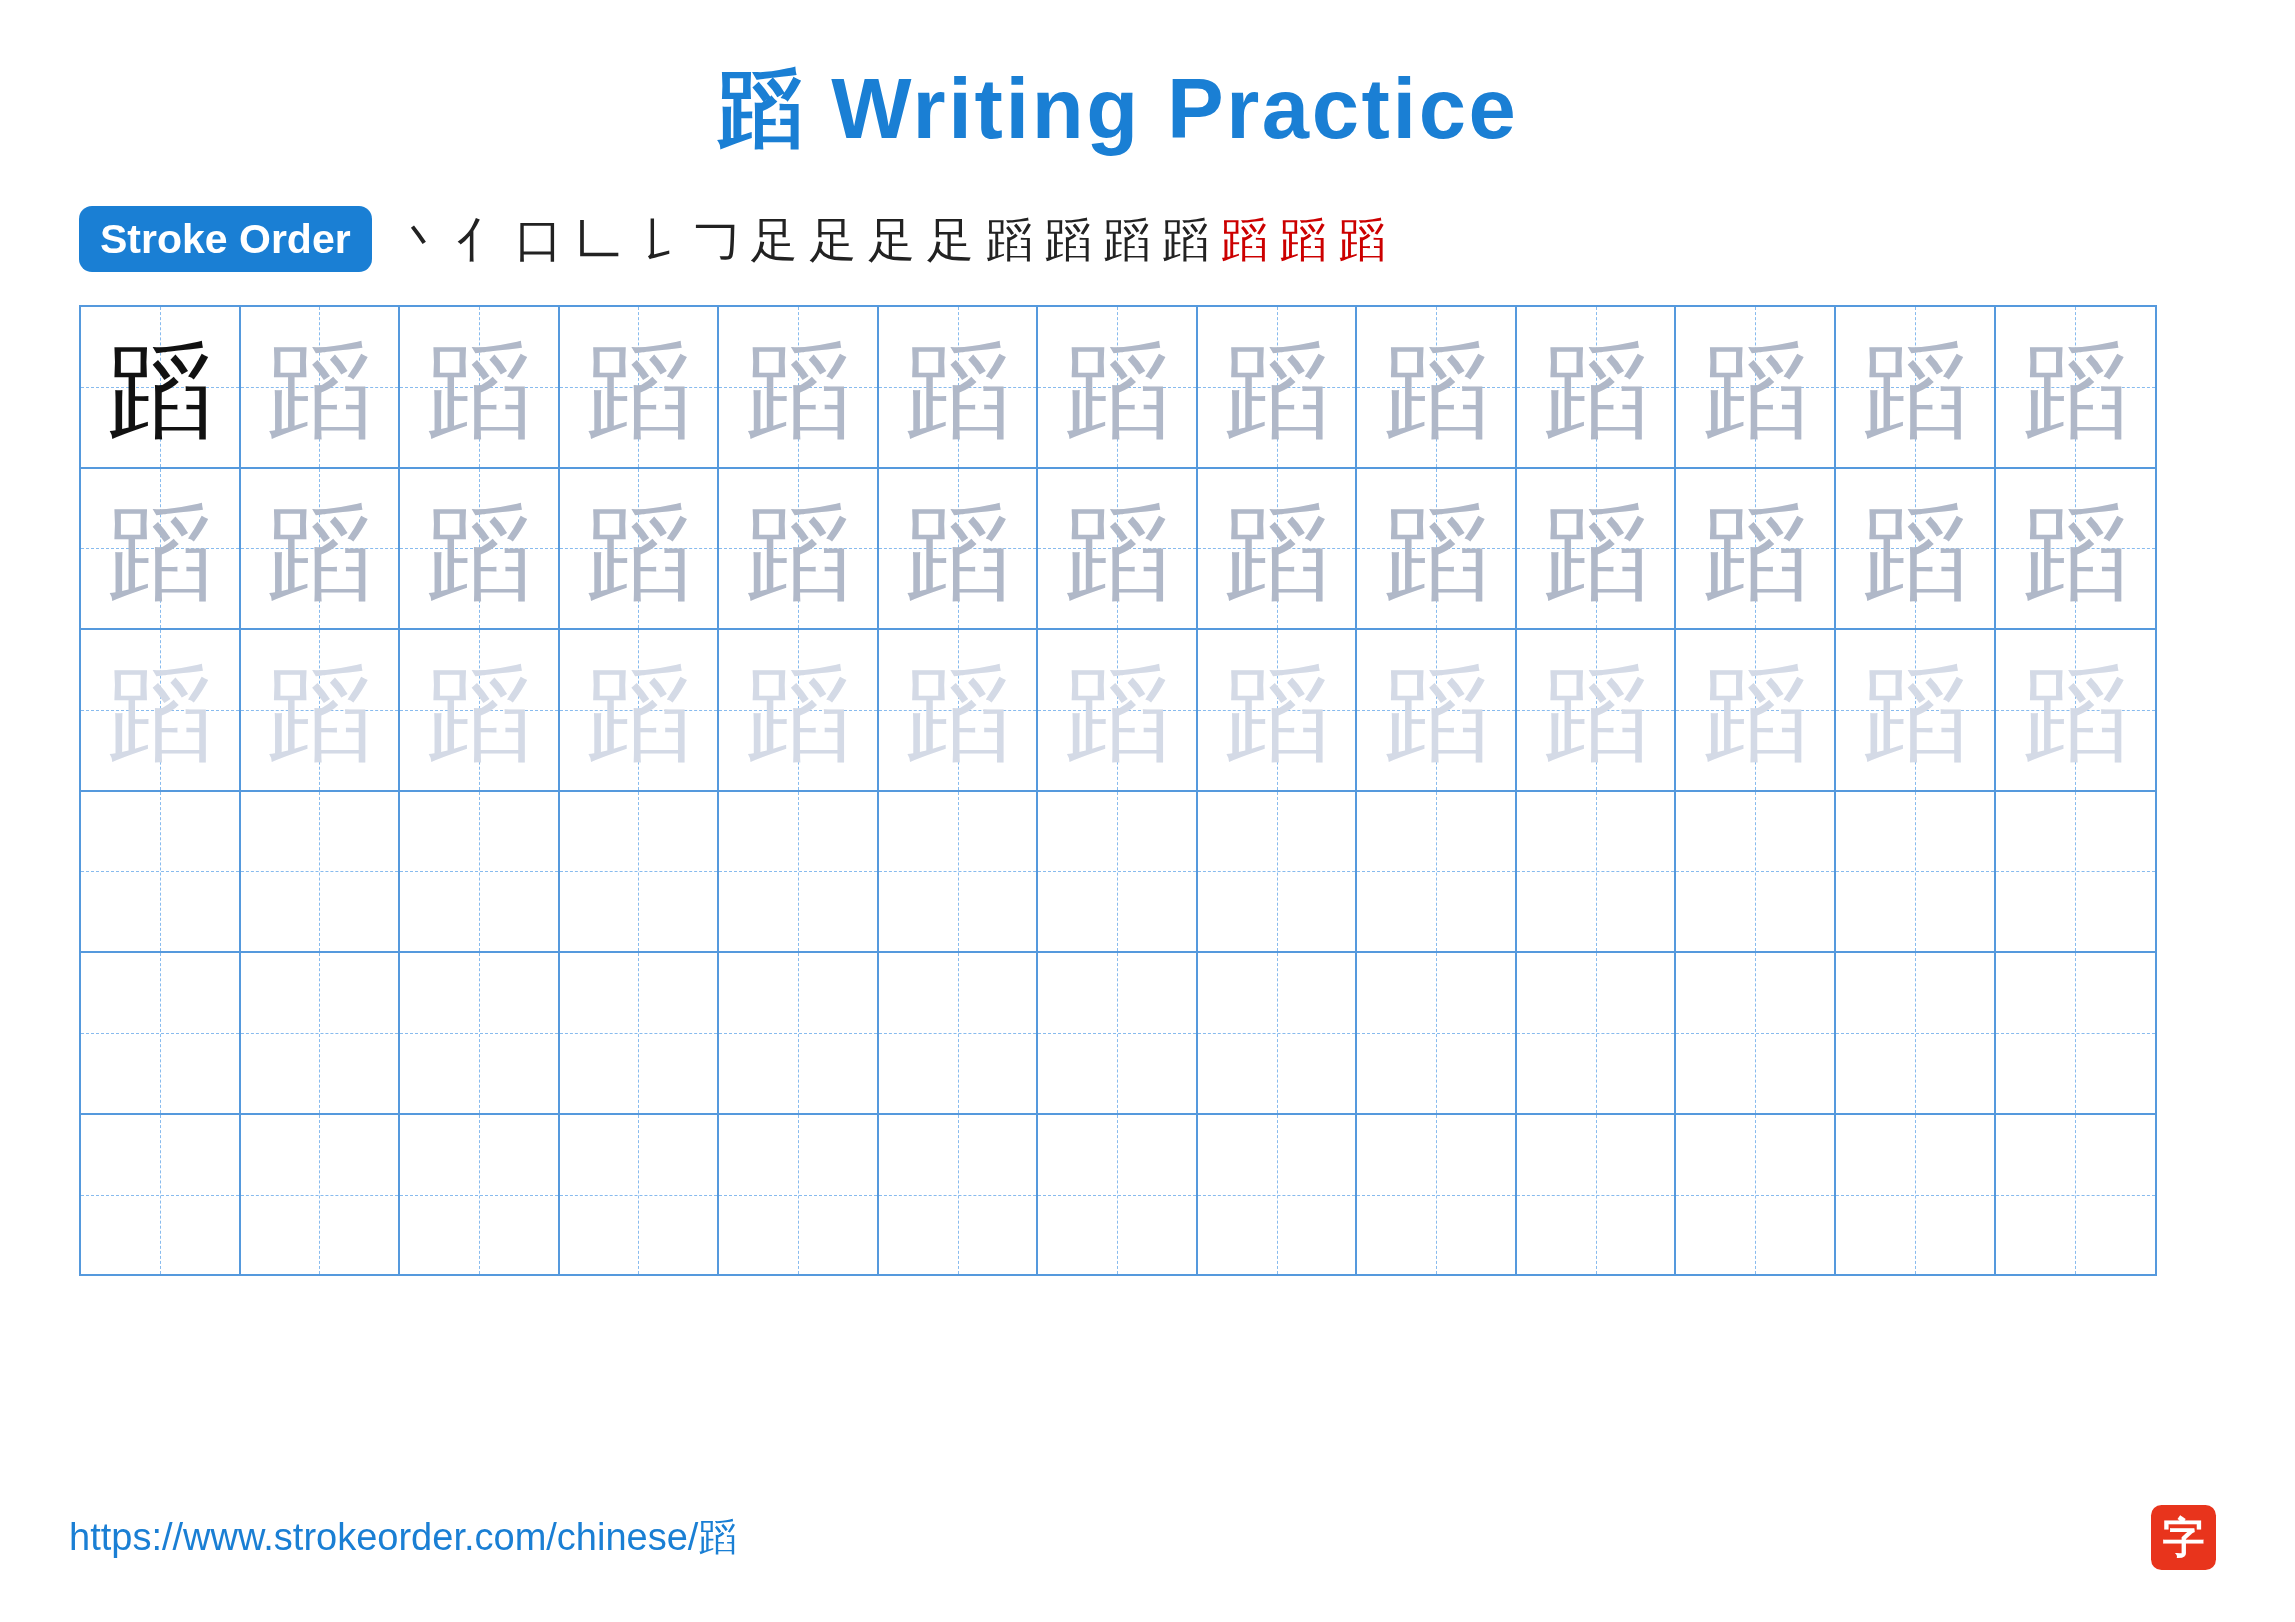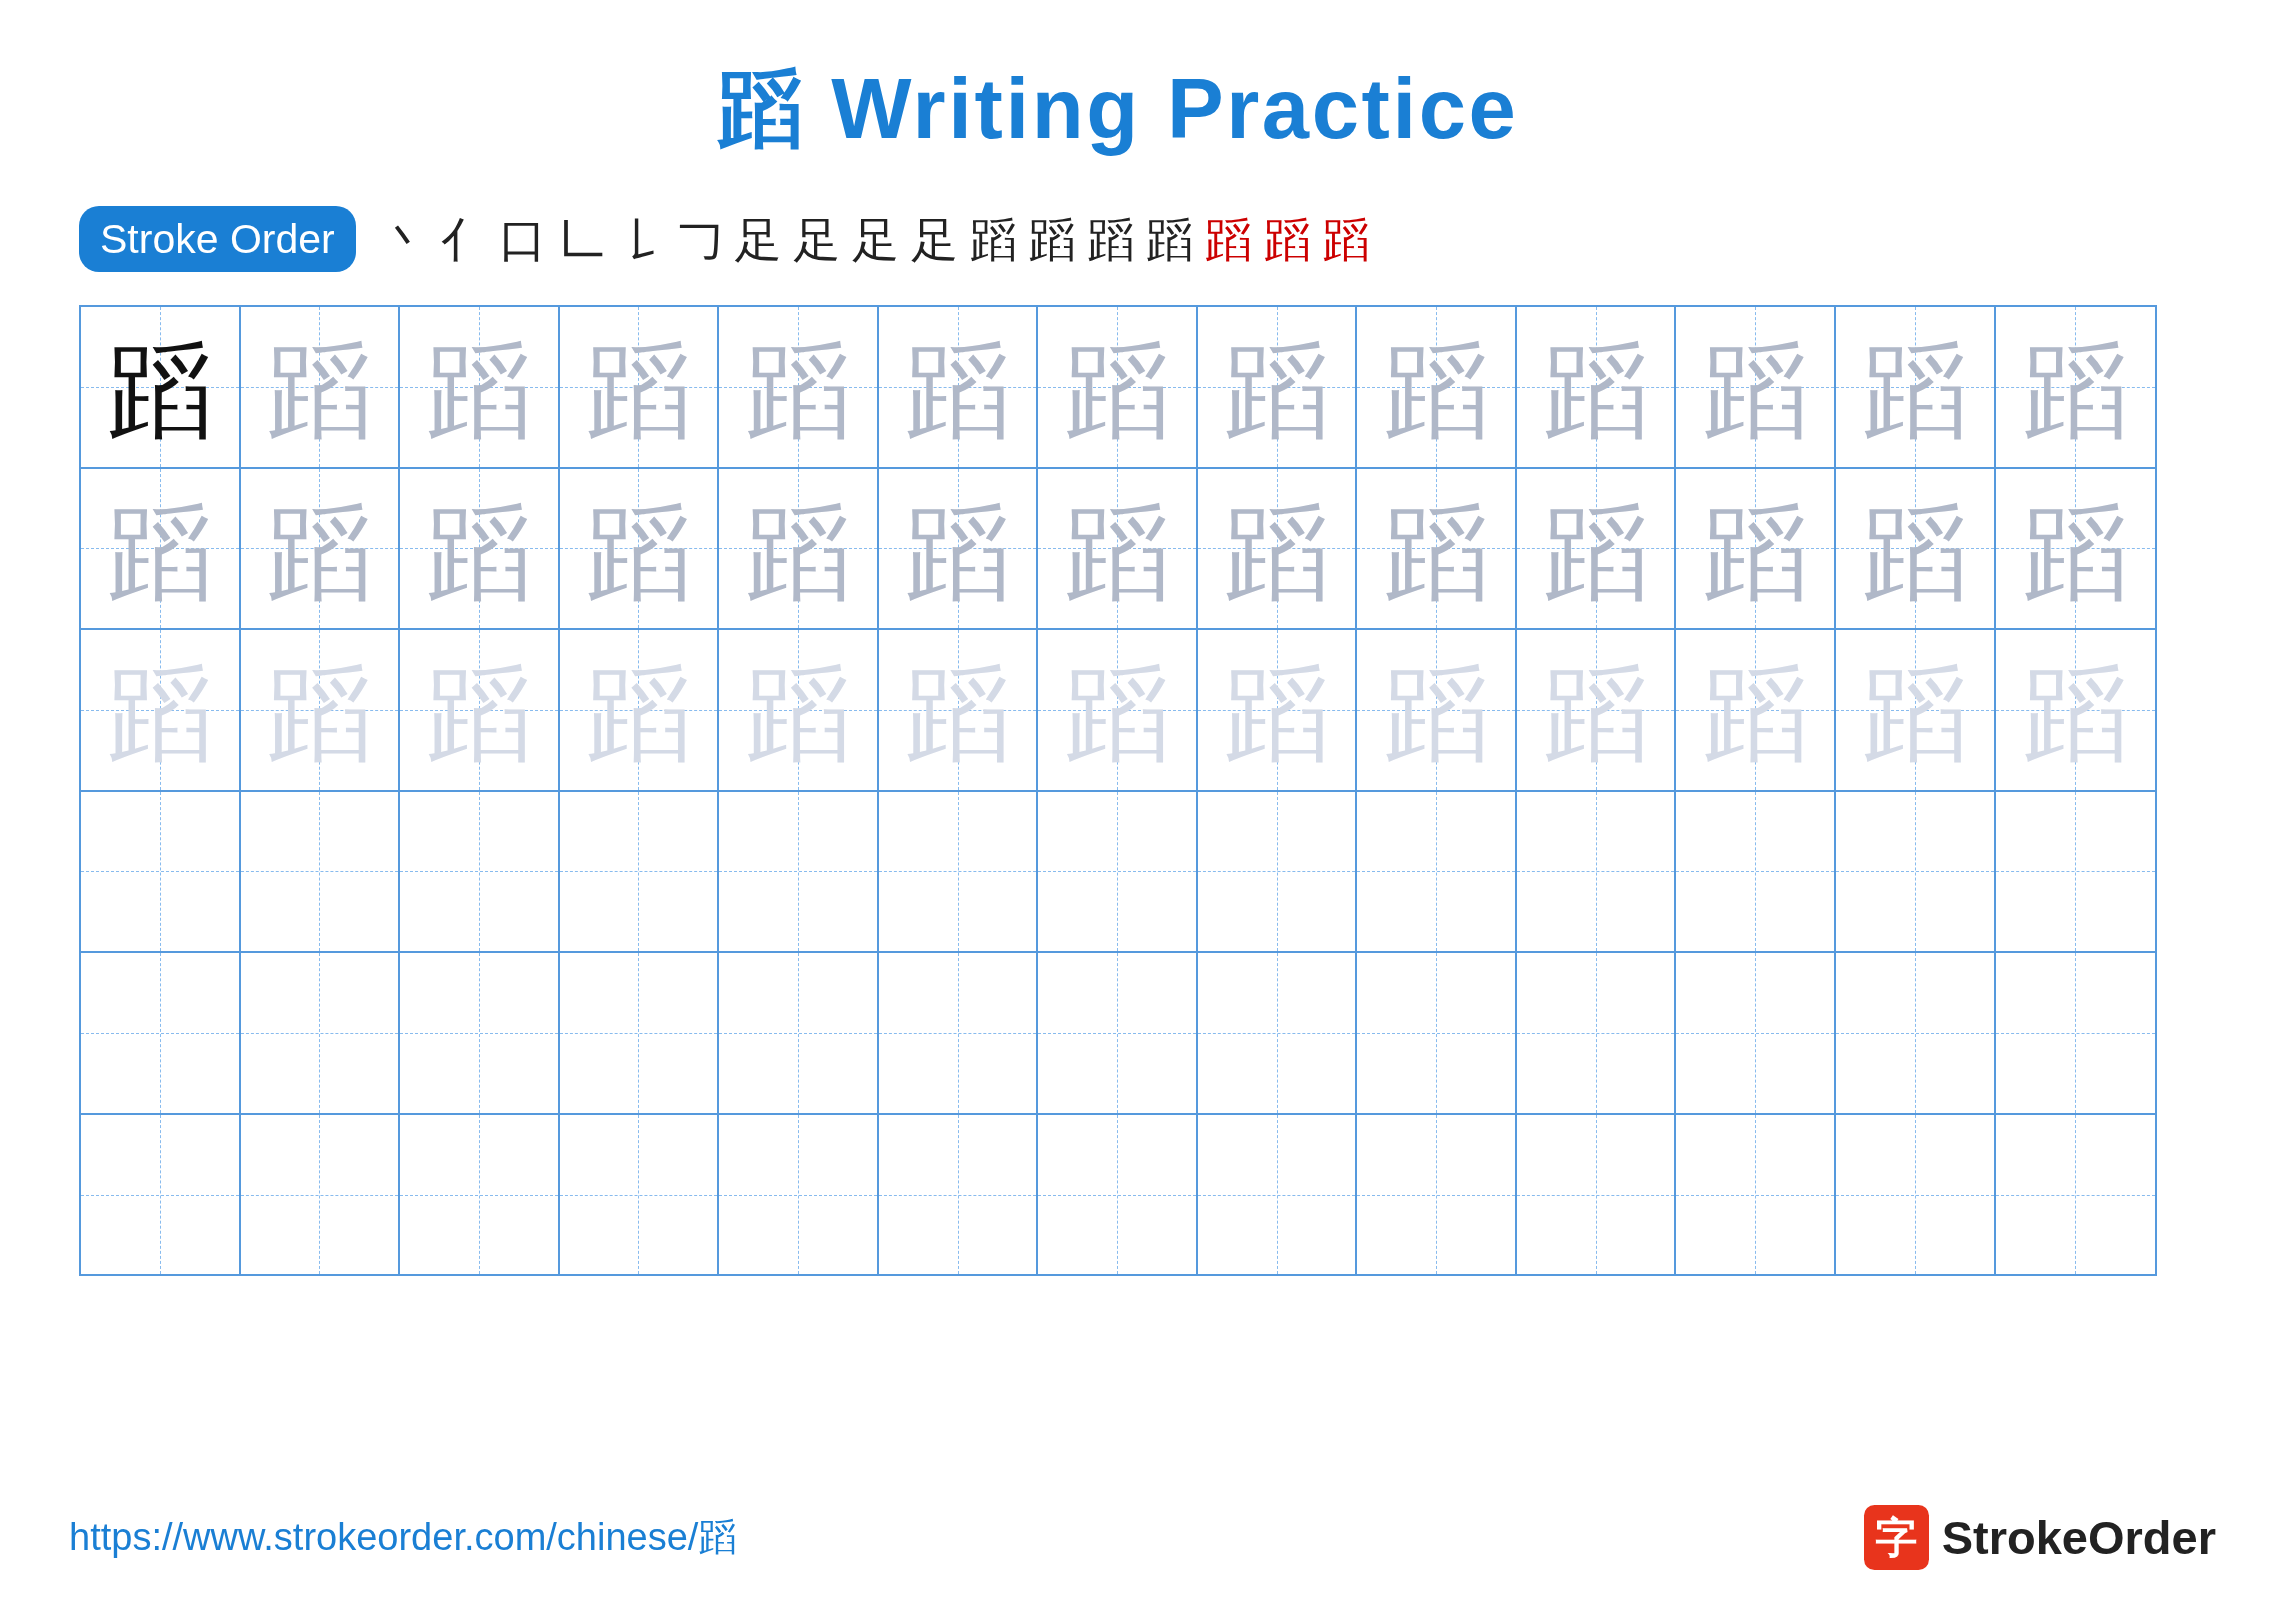--- a/index.html
+++ b/index.html
@@ -44,9 +44,9 @@
       background: #1a7fd4;
       color: #fff;
       font-size: 41px;
-      font-weight: normal;
+      font-weight: bold;
       padding: 9.2px 21px;
-      border-radius: 20px;
+      border-radius: 13px;
       white-space: nowrap;
       margin-right: 26px;
       flex-shrink: 0;

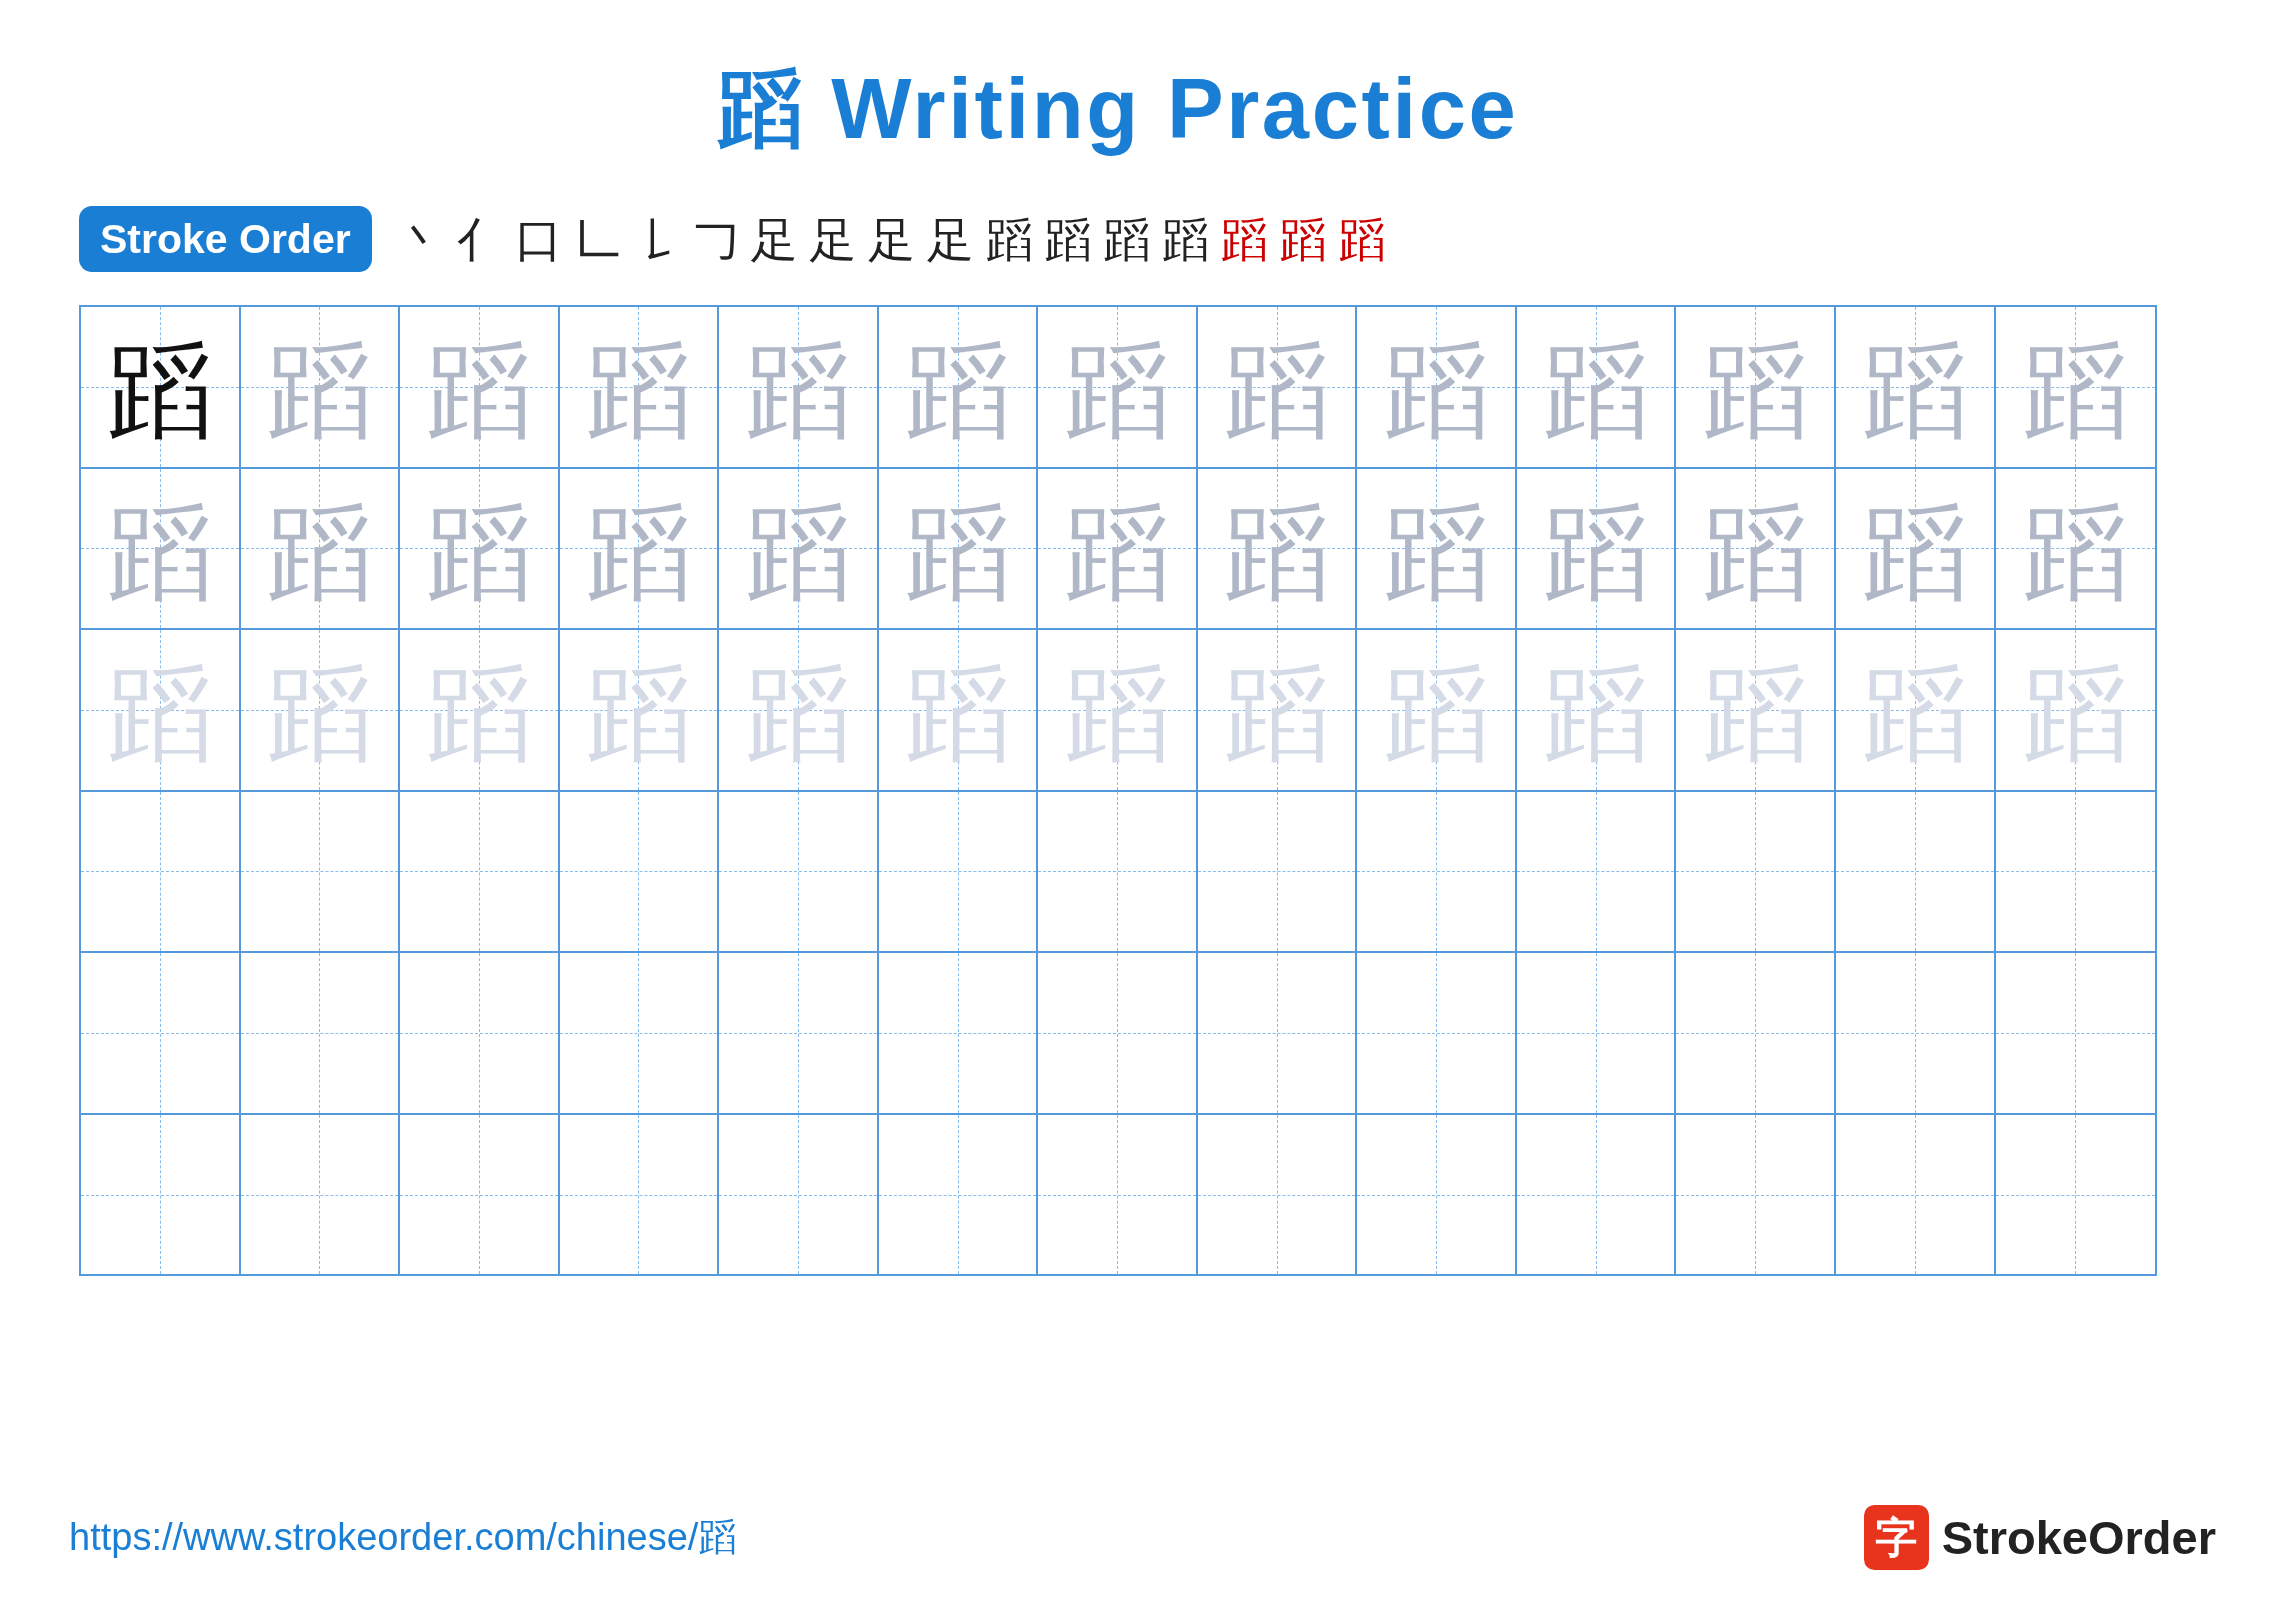--- a/index.html
+++ b/index.html
@@ -394,7 +394,6 @@
       <div class="footer-logo-icon">
         <span>字</span>
       </div>
-      <span class="footer-logo-text">StrokeOrder</span>
     </div>
   </div>
 

